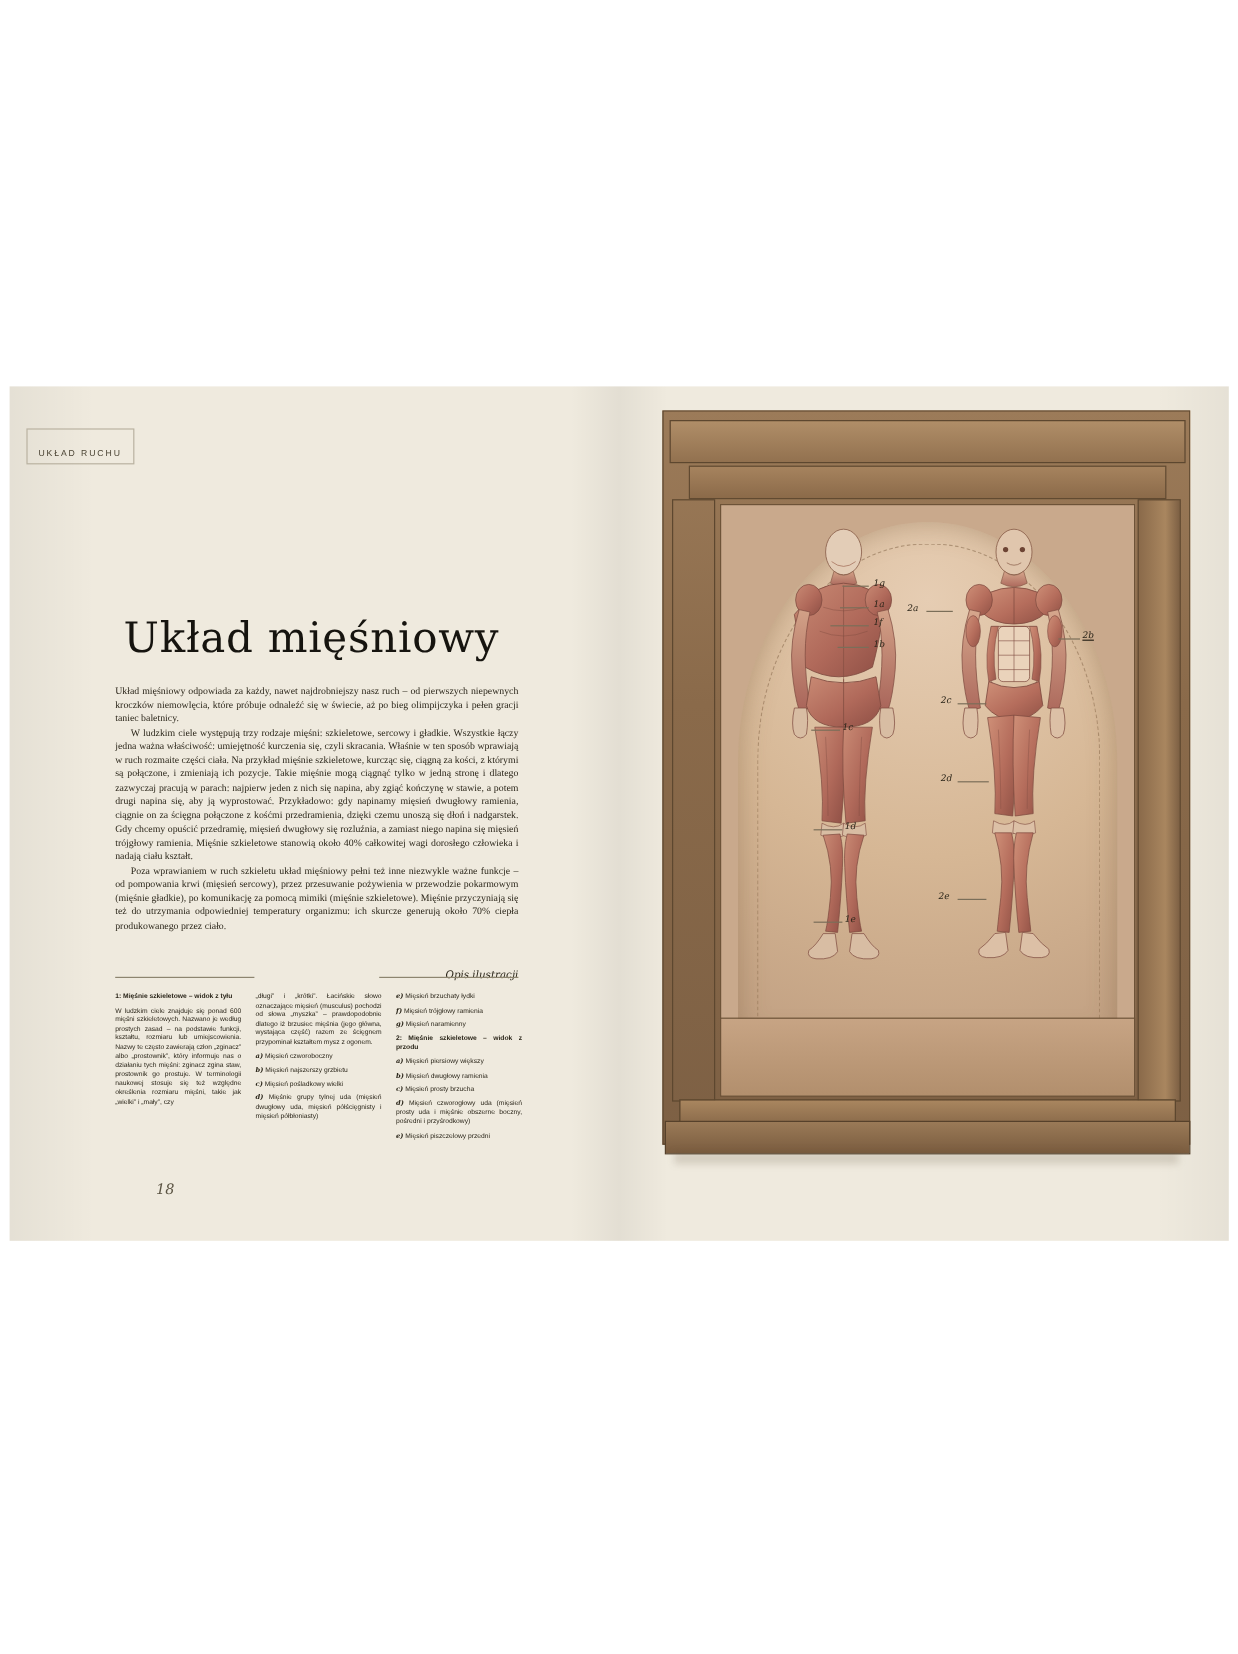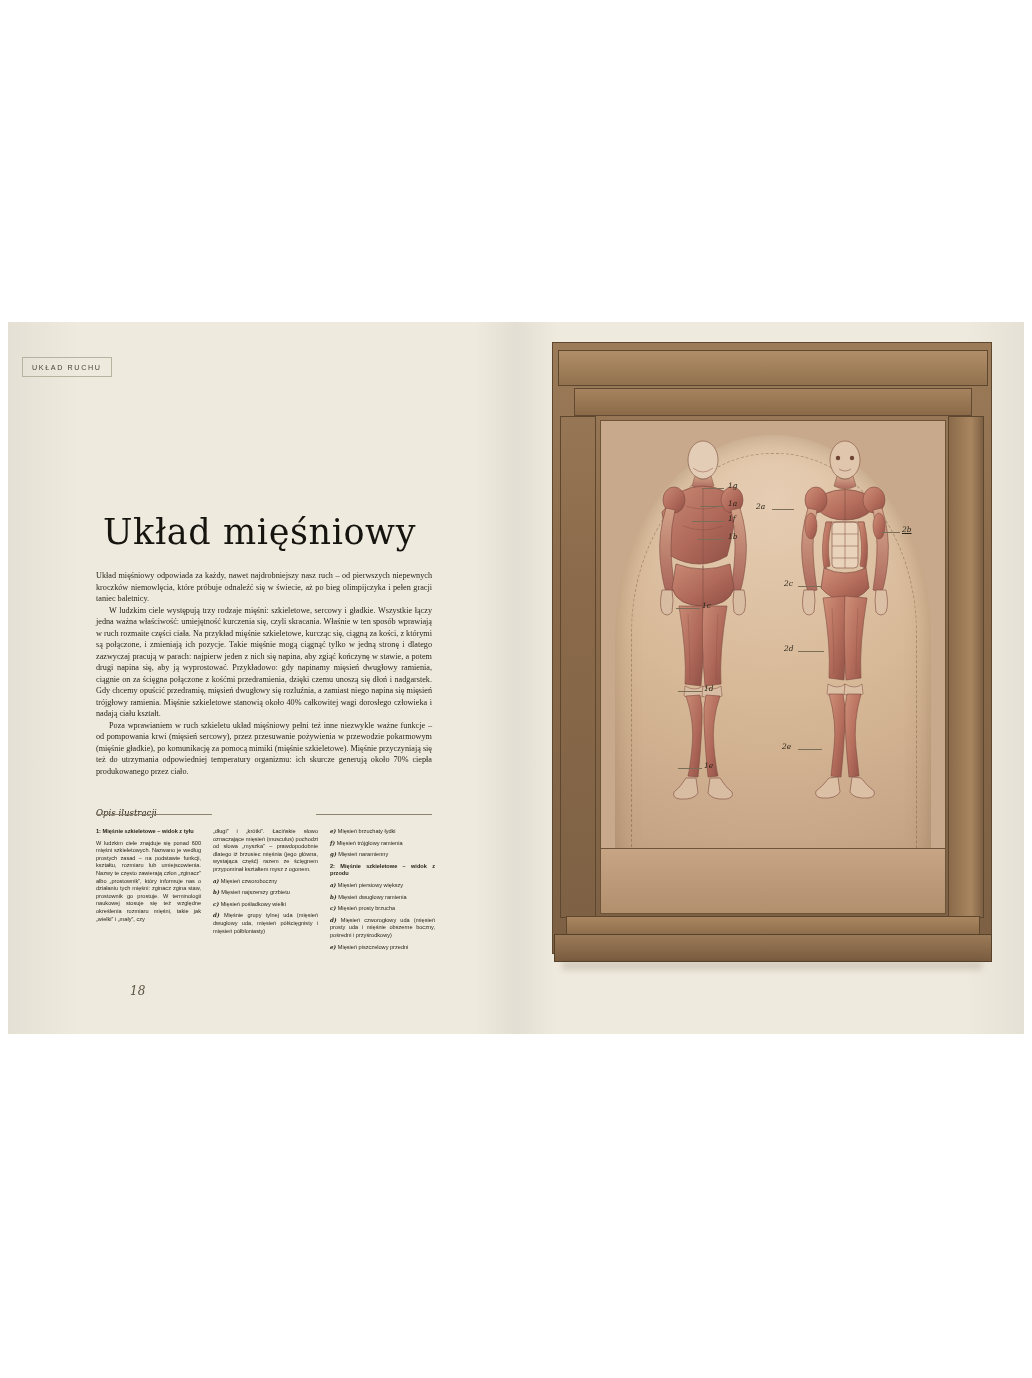--- a/index.html
+++ b/index.html
@@ -45,7 +45,7 @@
     left: 14px;
     top: 35px;
     border: 1px solid #b9b2a1;
-    padding: 5px 9px 4px 9px;
+    padding: 15px 9px 4px 9px;
     font-size: 7.2px;
     letter-spacing: 1.6px;
     color: #4b4434;

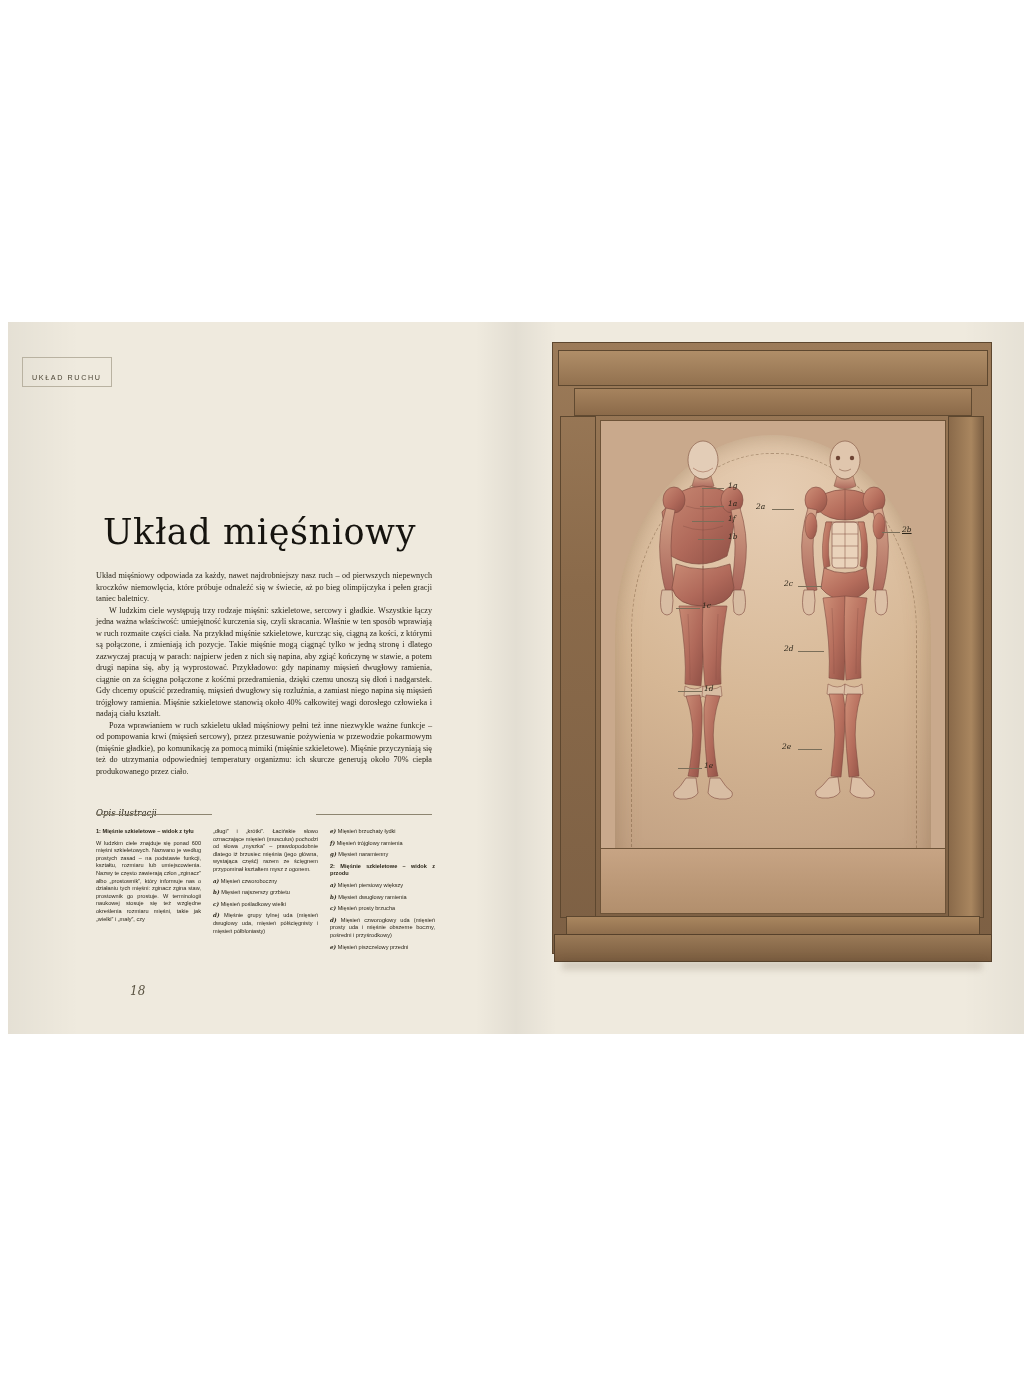--- a/index.html
+++ b/index.html
@@ -95,7 +95,7 @@
     left: 88px;
     top: 486px;
     width: 336px;
-    text-align: left;
+    text-align: right;
     font-family: "DejaVu Serif", serif;
     font-style: italic;
     font-size: 8.6px;

